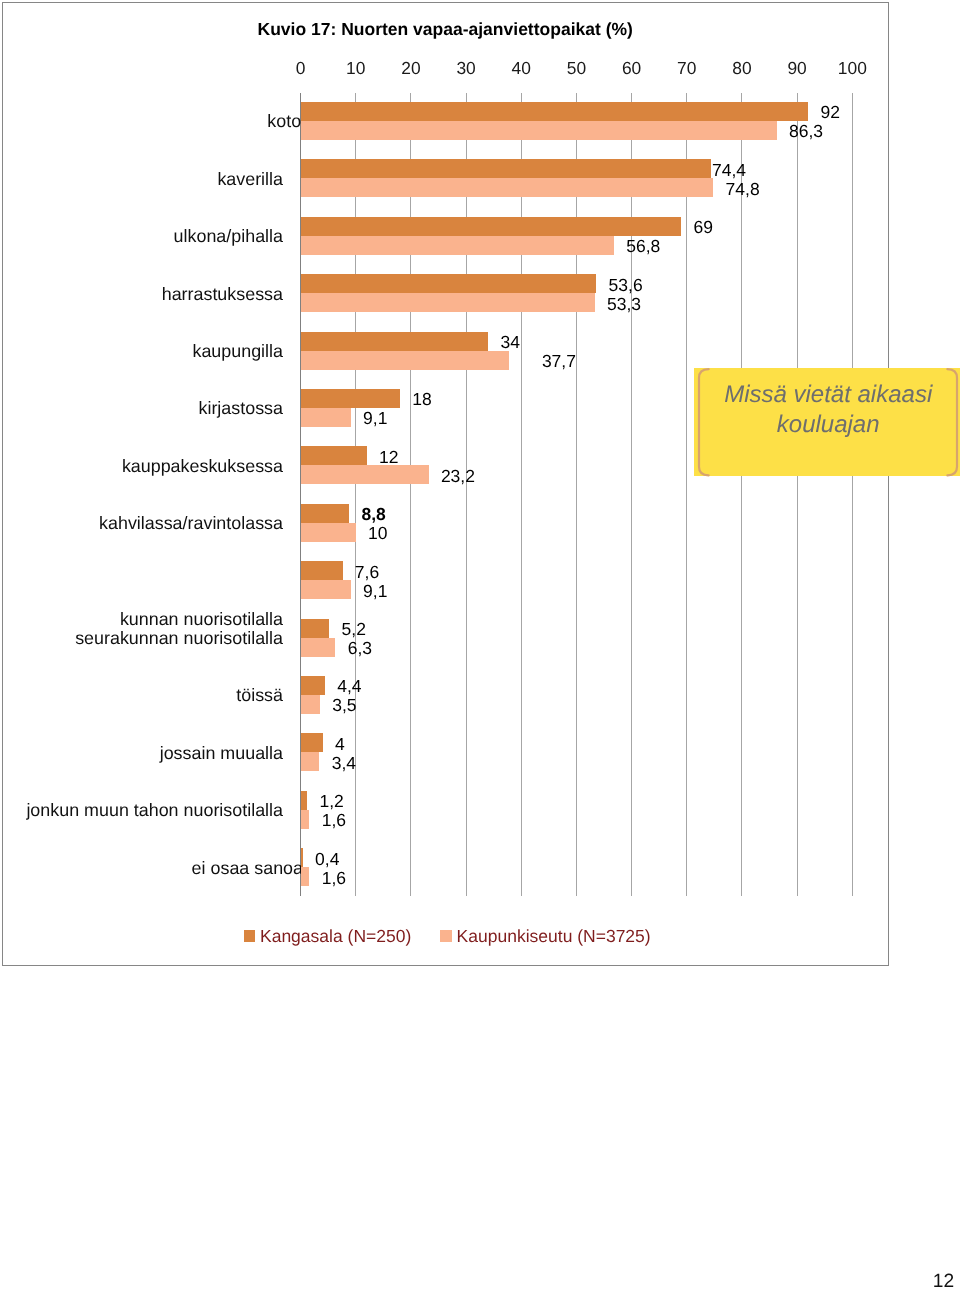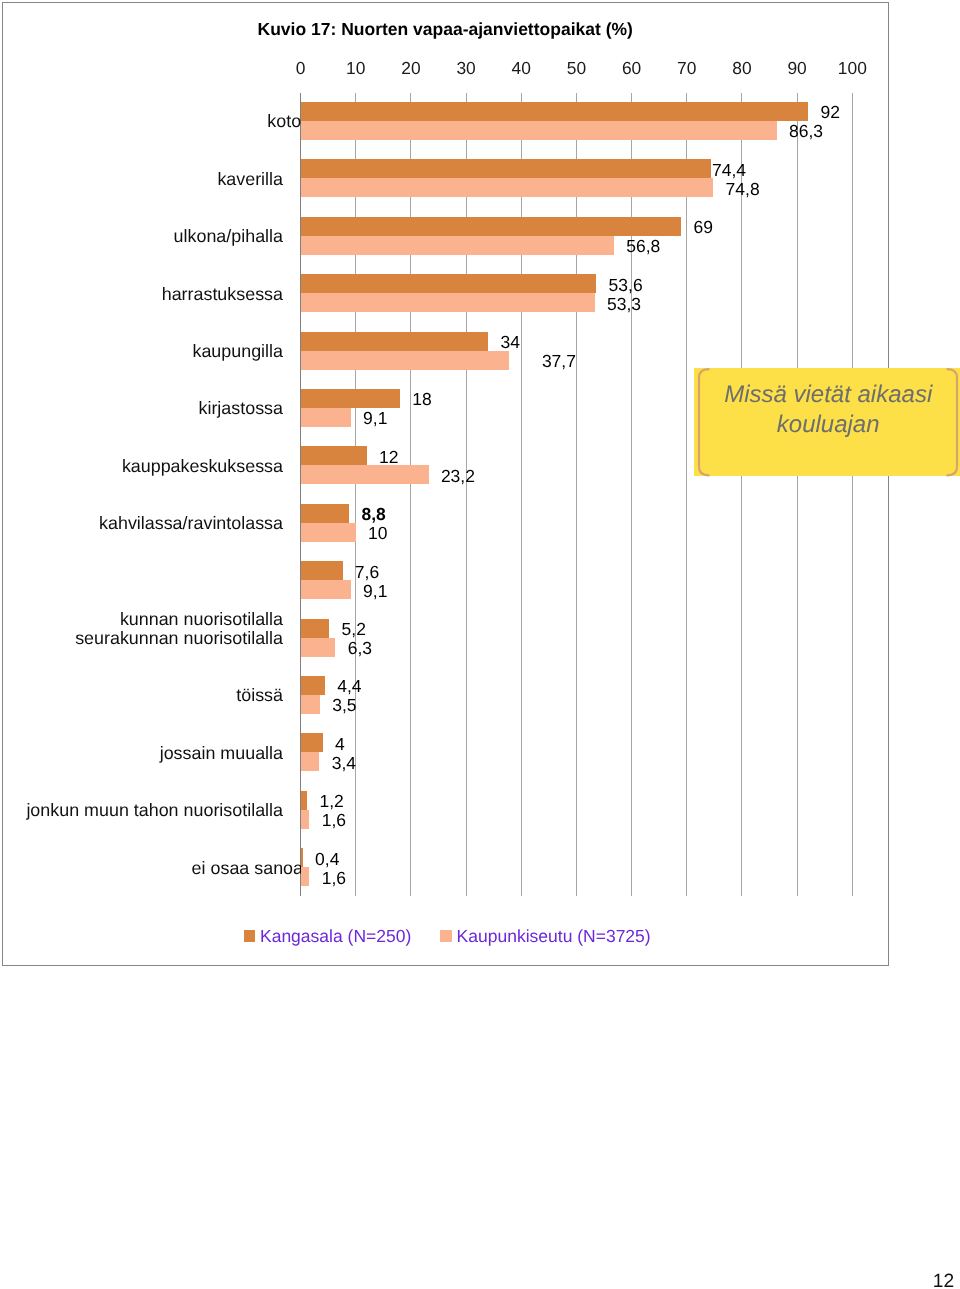--- a/index.html
+++ b/index.html
@@ -21,7 +21,7 @@
   .legend-item.li1{left:243.8px;top:930.4px;}
   .legend-item.li2{left:440.4px;top:930.4px;}
   .lmark{position:absolute;left:0;top:0;width:11.2px;height:11.2px;}
-  .ltext{position:absolute;left:16.2px;top:-4.6px;font-size:17.5px;color:#6d28d9;white-space:nowrap;line-height:21px;}
+  .ltext{position:absolute;left:16.2px;top:-4.6px;font-size:17.5px;color:#7f1d1d;white-space:nowrap;line-height:21px;}
   .callout{position:absolute;left:694px;top:368.2px;width:267px;height:108.2px;background:#fde047;}
   .brk{position:absolute;top:-0.7px;}
   .brk-l{left:0.7px;}

